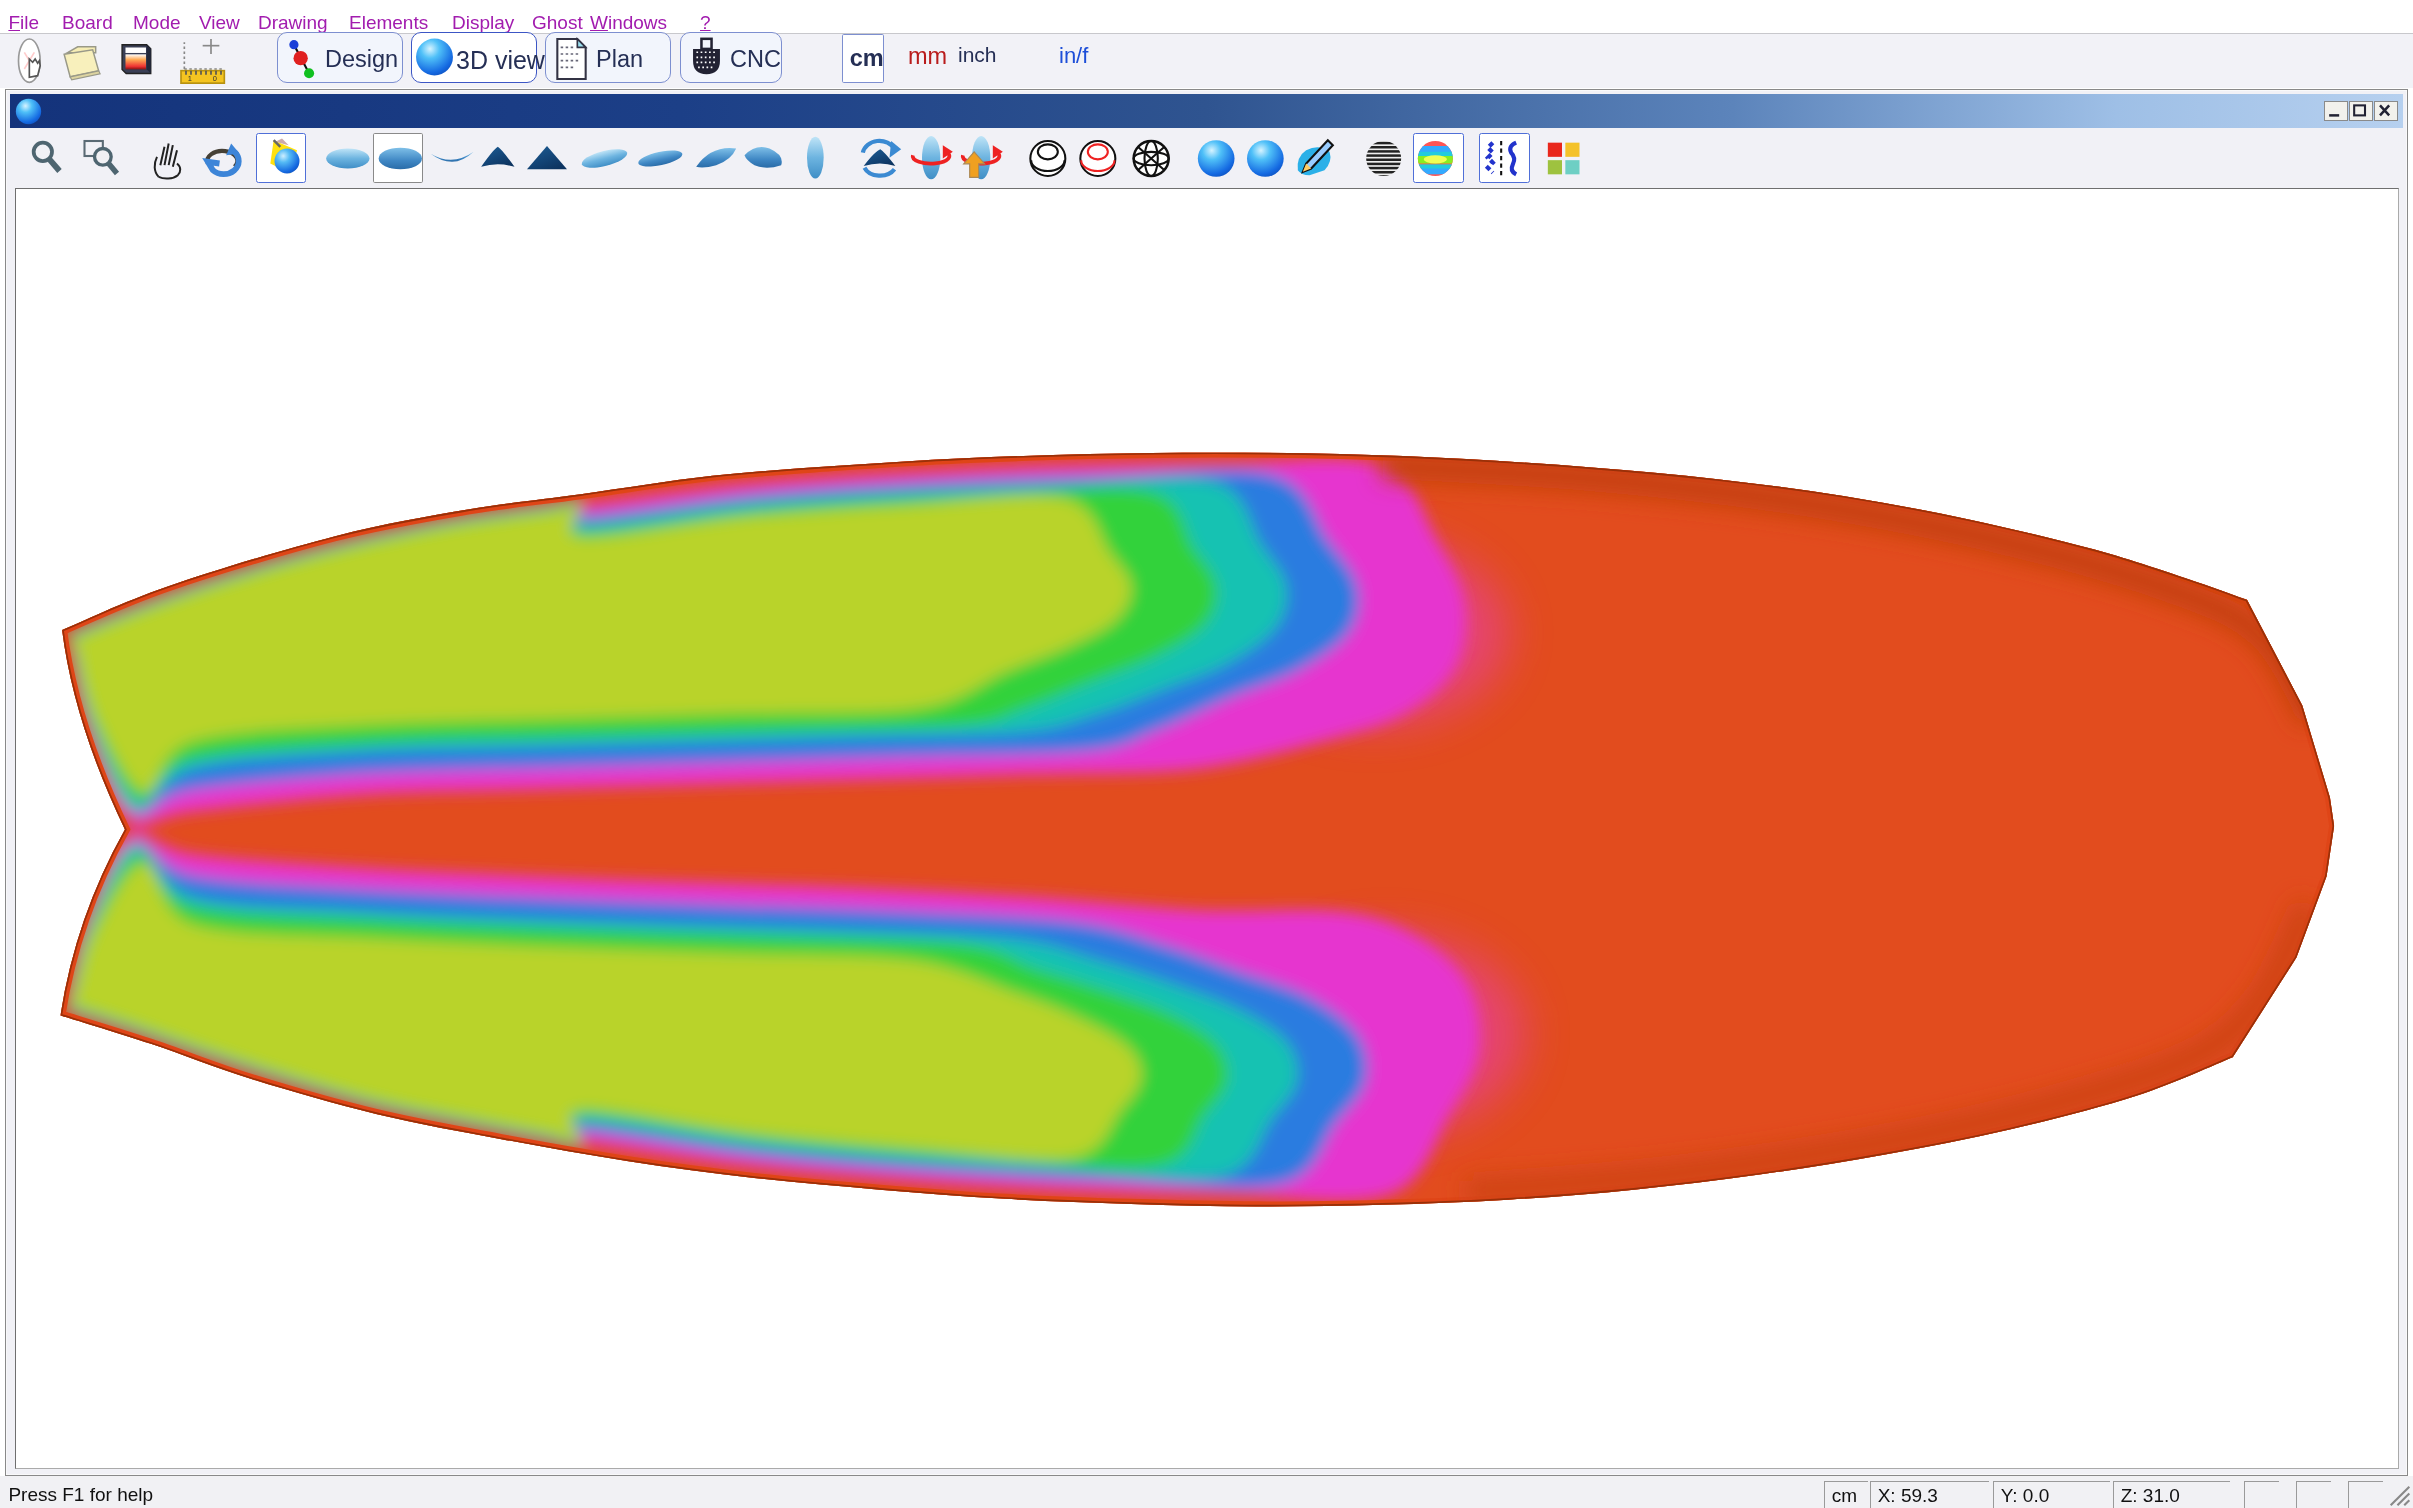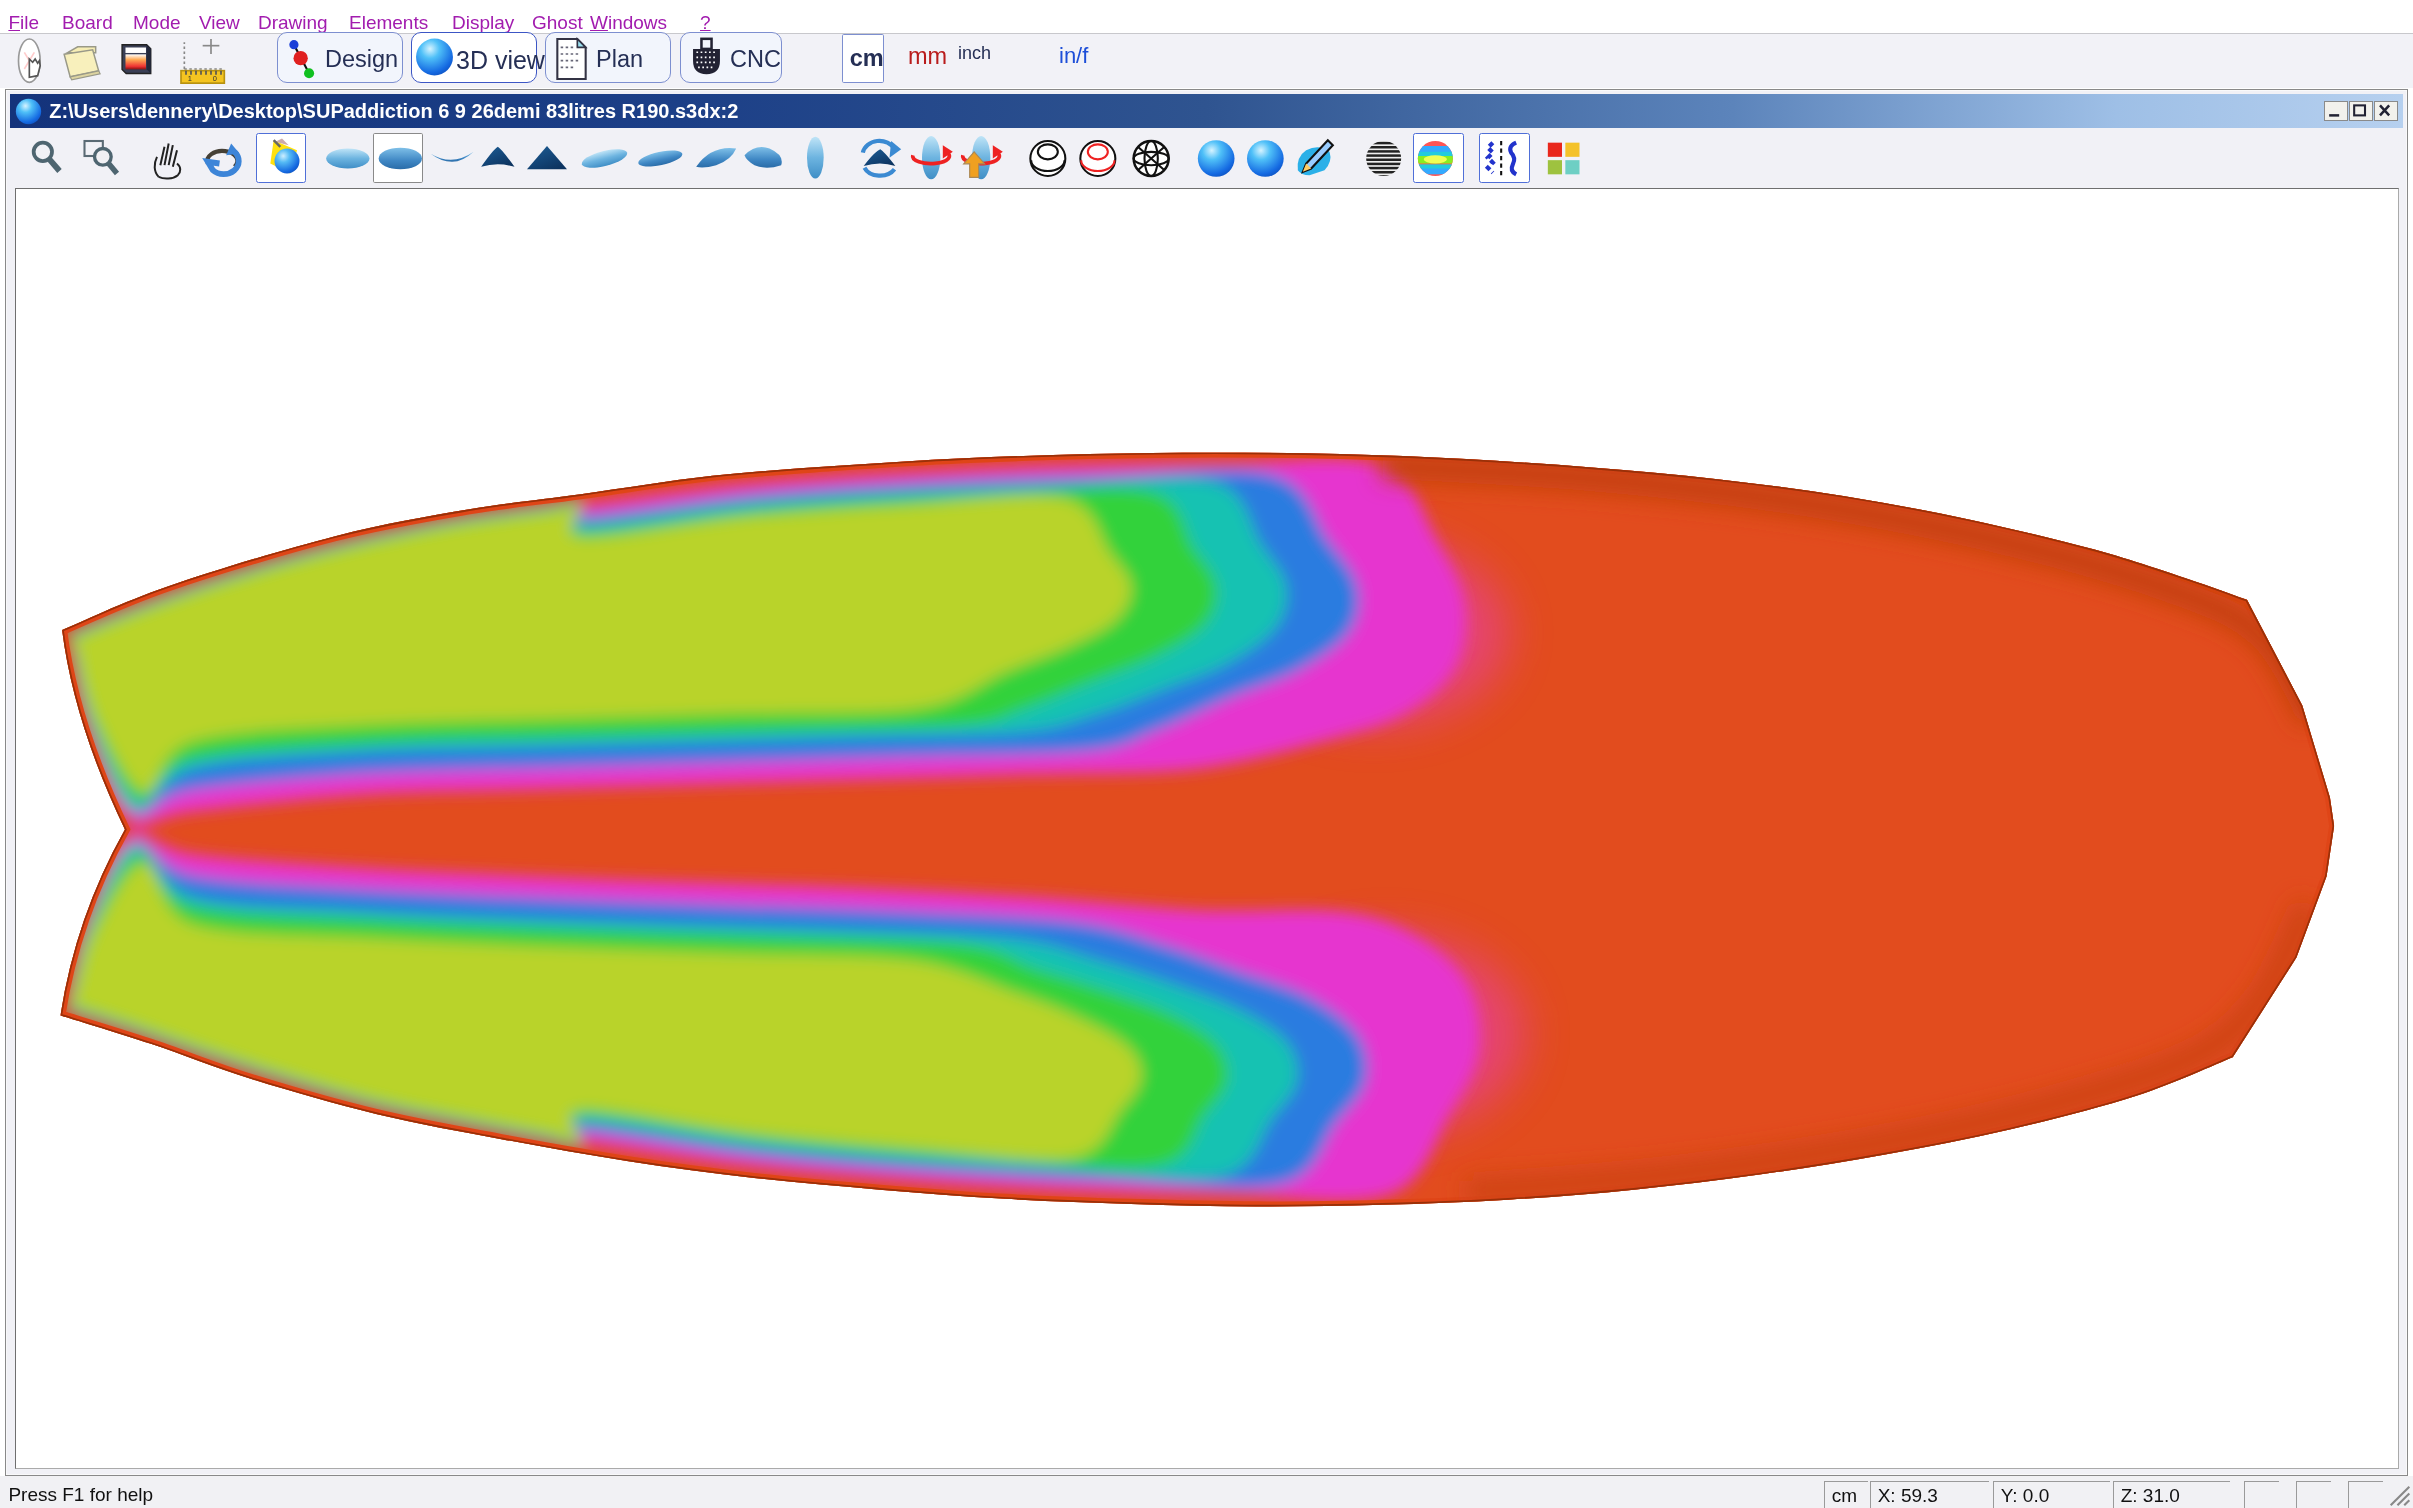--- a/index.html
+++ b/index.html
@@ -118,7 +118,7 @@
    <span style="position:absolute;left:6.7px;top:10px;font-size:23.5px;font-weight:bold;color:#252f55">cm</span>
  </div>
  <div style="position:absolute;left:908px;top:9.2px;font-size:23.5px;color:#b91c1c">mm</div>
- <div style="position:absolute;left:958px;top:9.2px;font-size:18px;color:#252f55">inch</div>
+ <div style="position:absolute;left:958px;top:9.2px;font-size:21px;color:#252f55">inch</div>
  <div style="position:absolute;left:1059px;top:9.2px;font-size:22px;color:#1d4ed8">in/f</div>
 </div>
 <div class="win">

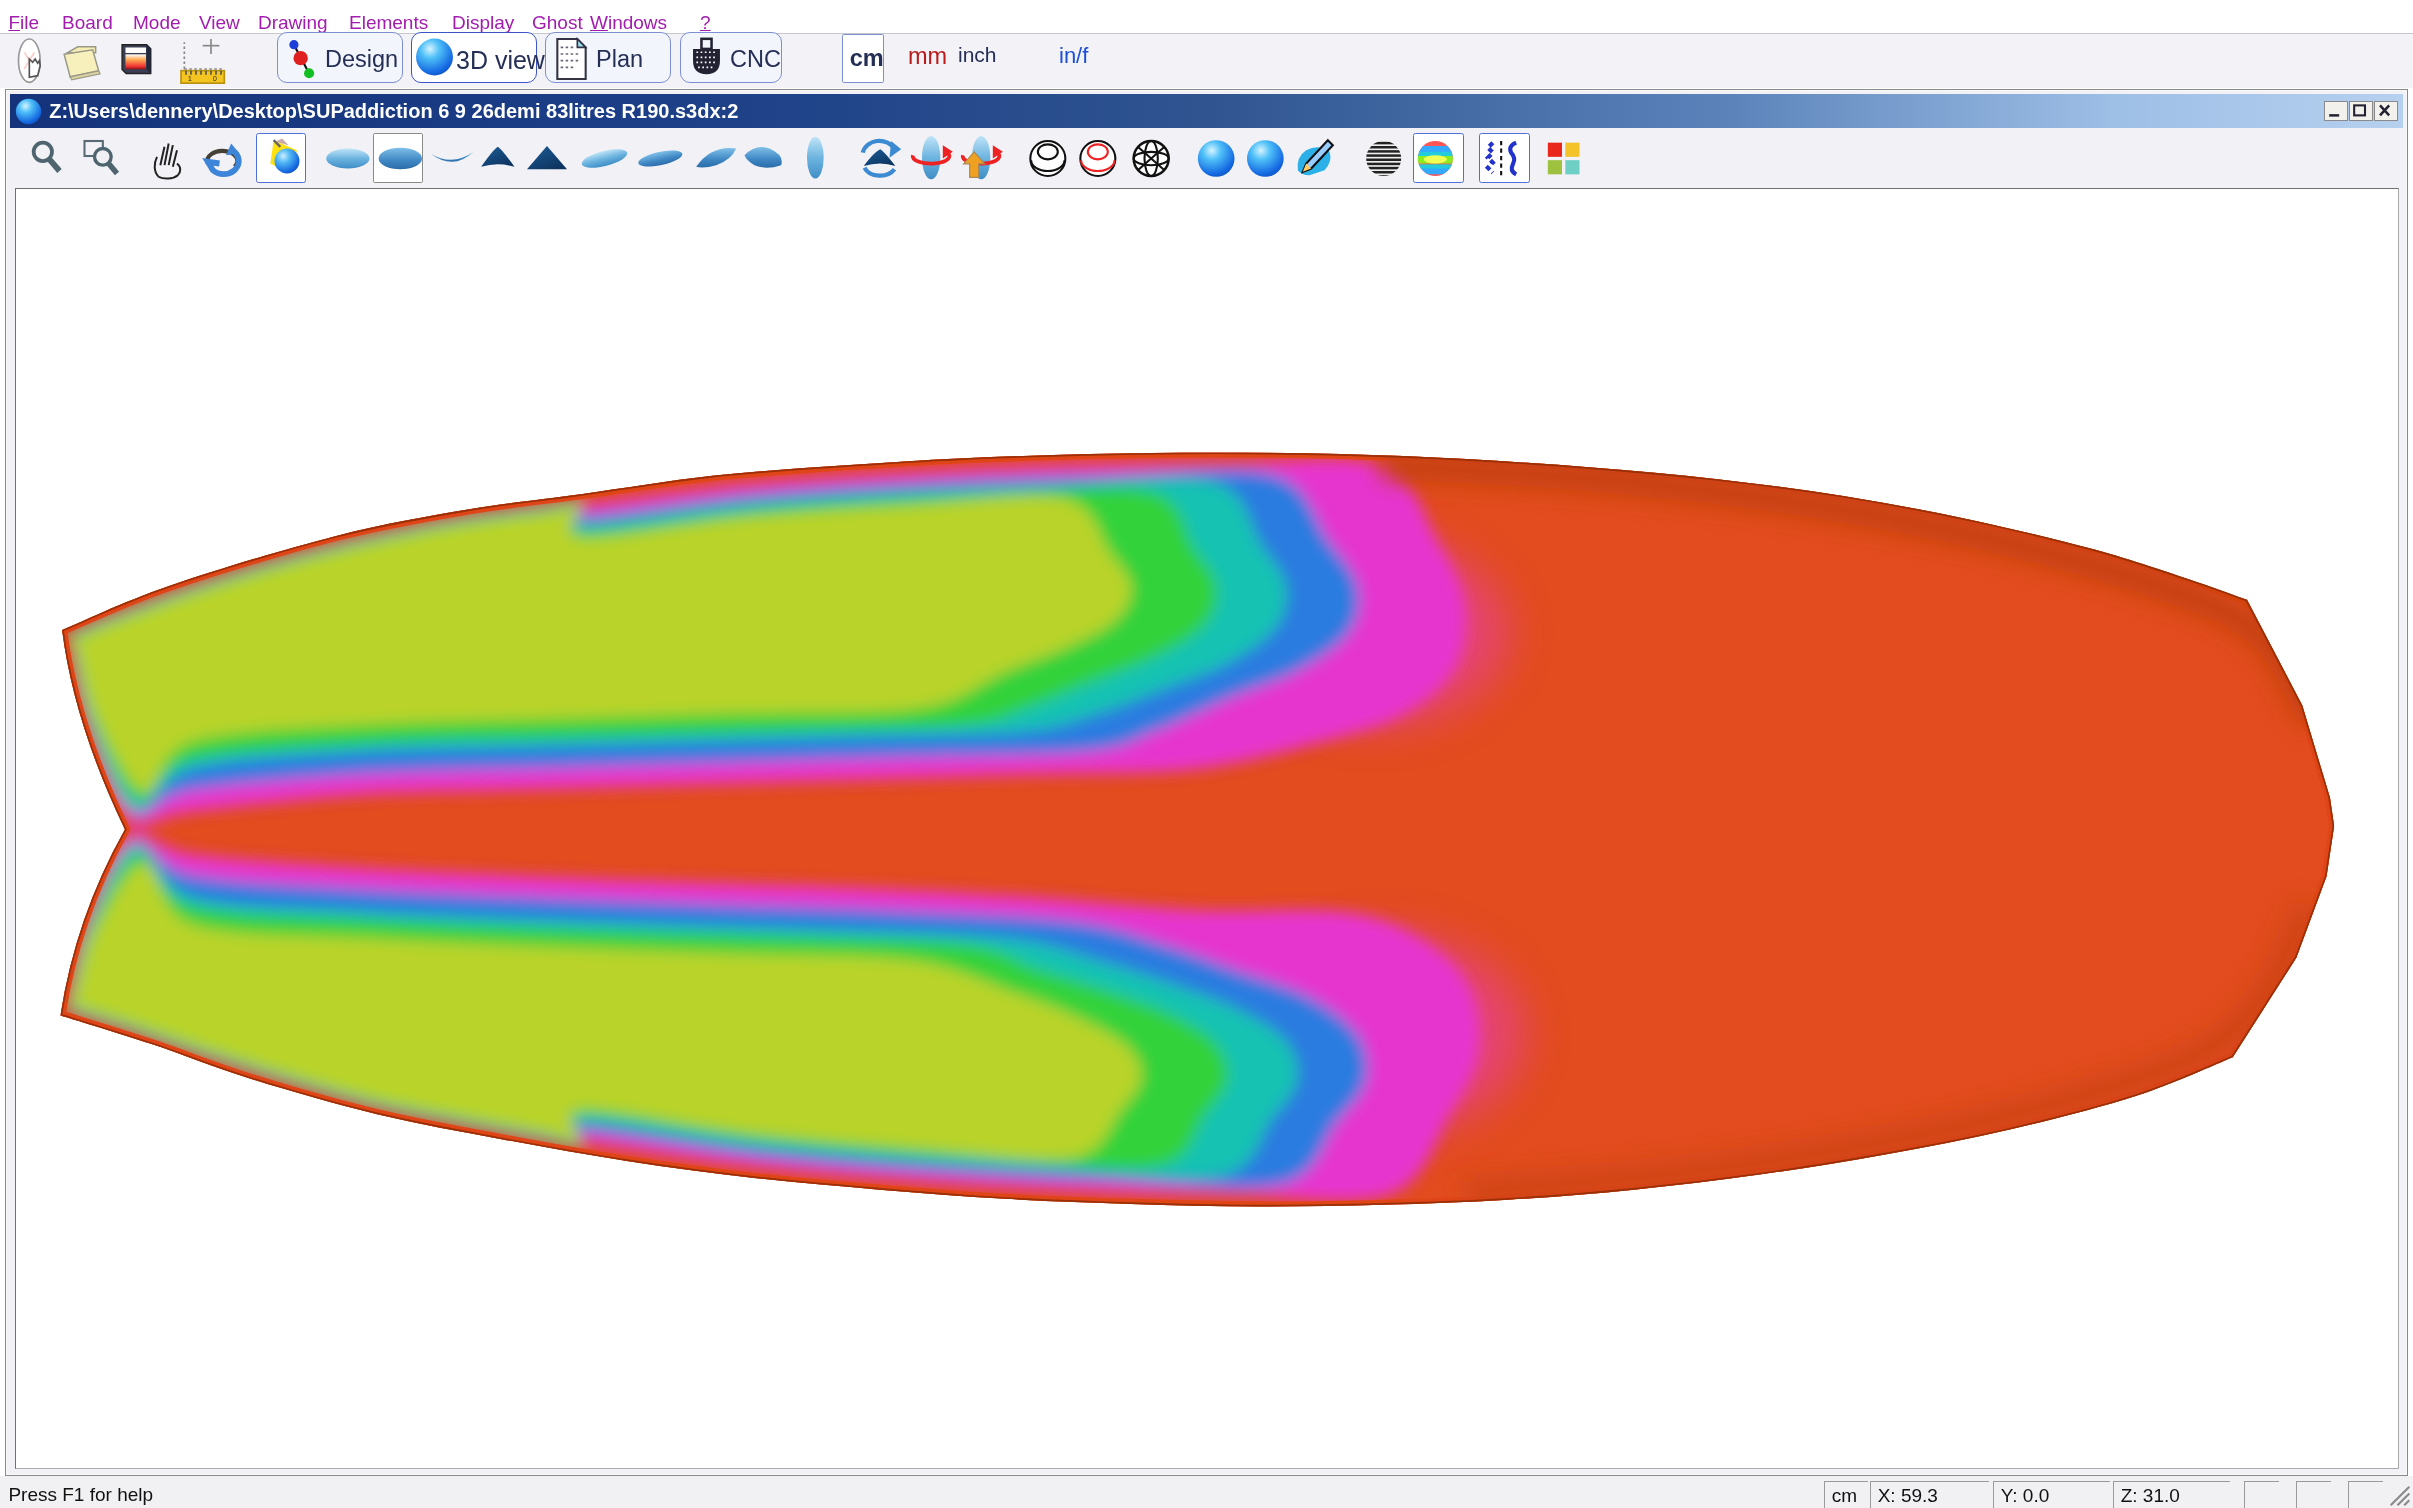--- a/index.html
+++ b/index.html
@@ -134,7 +134,6 @@
         </defs>
    <circle cx="16" cy="16" r="15" fill="url(#sgt)"></circle>
   </svg>
-  <span class="txt">Z:\Users\dennery\Desktop\SUPaddiction 6 9 26demi 83litres R190.s3dx:2</span>
   <div class="wbtn" style="right:55px"><svg width="20" height="17.6" viewBox="0 0 24 21">
           <line x1="5" y1="16" x2="17" y2="16" stroke="#223" stroke-width="3"></line>
         </svg></div>

